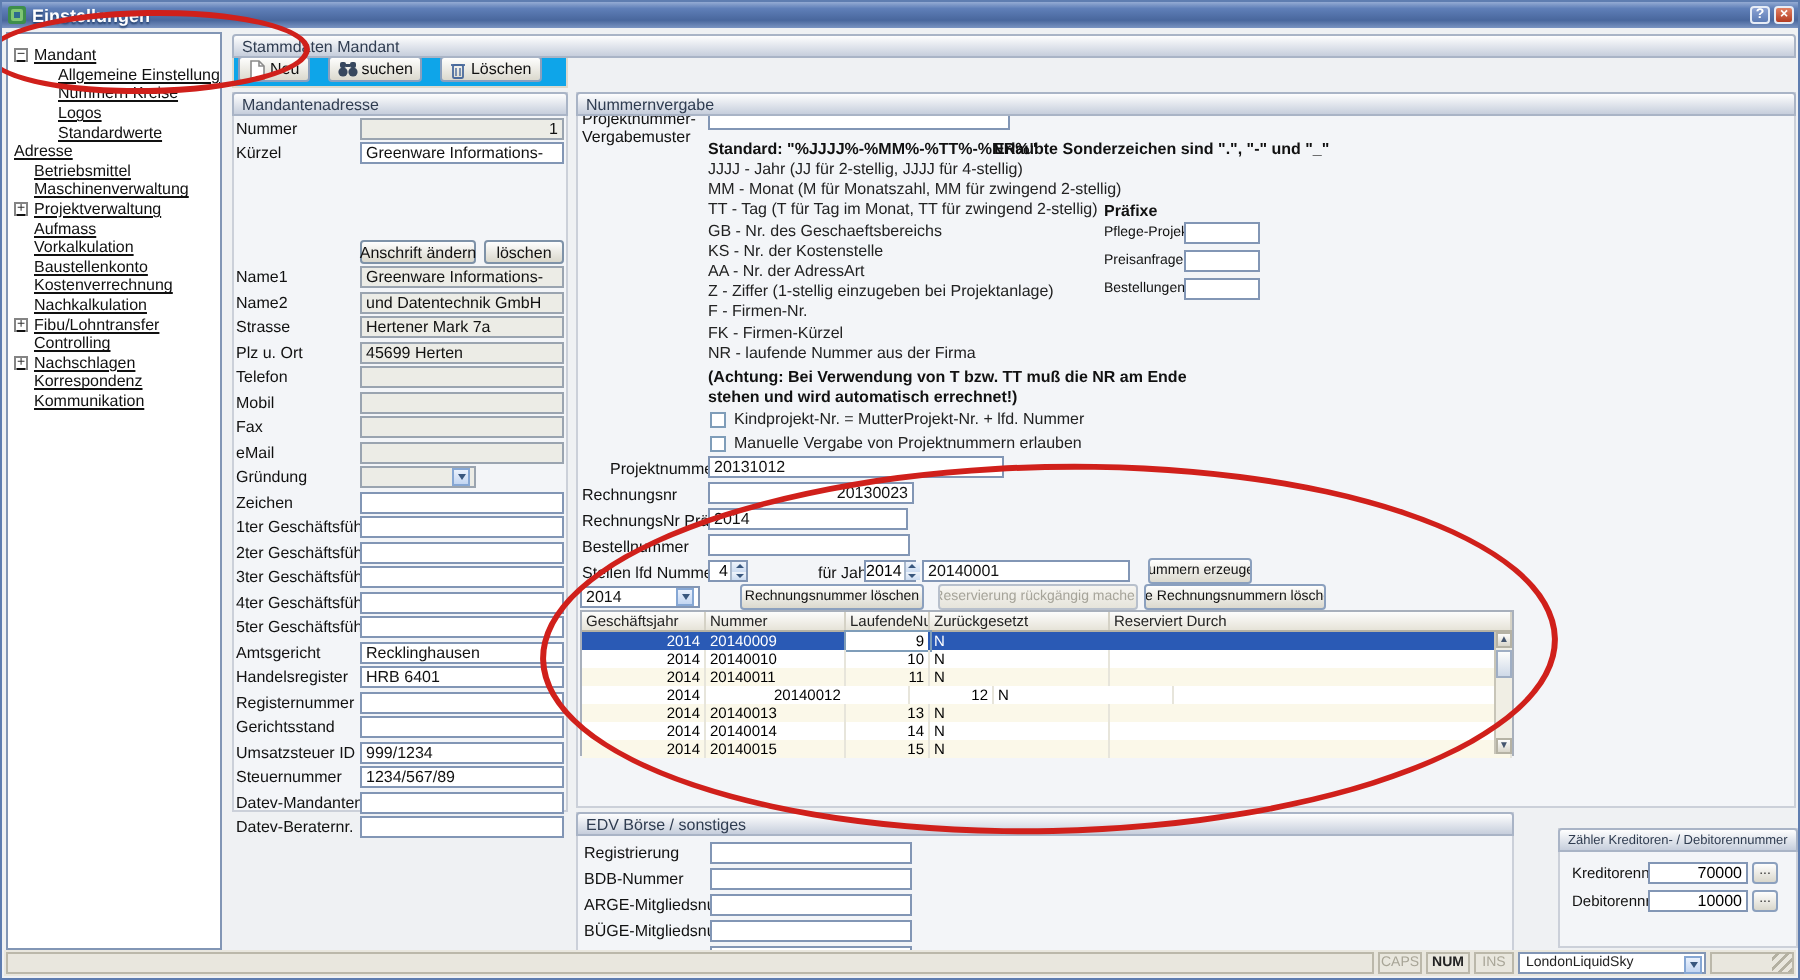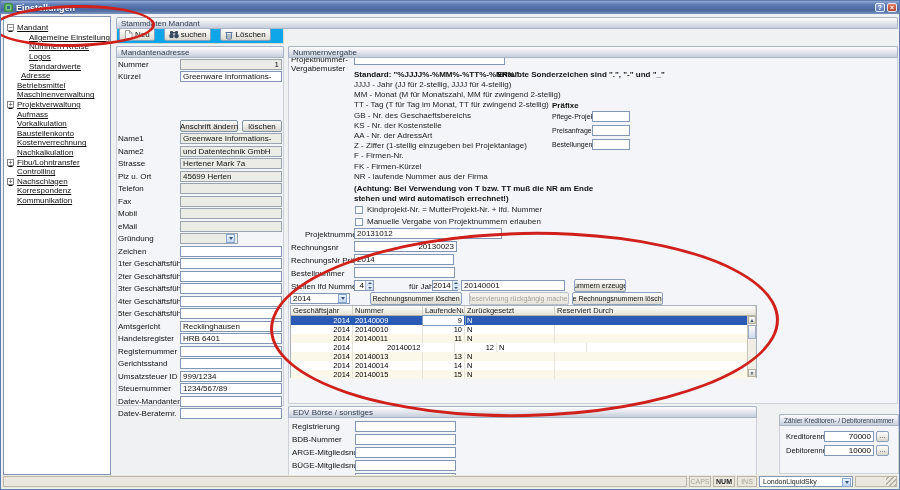--- a/index.html
+++ b/index.html
@@ -147,7 +147,7 @@
       <div class="tree-item" style="padding-left: 25px;">
         <span>Standardwerte</span>
       </div>
-      <div class="tree-item" style="padding-left: 17px;">
+      <div class="tree-item" style="padding-left: 3px;">
         <span>Adresse</span>
       </div>
       <div class="tree-item" style="padding-left: 13px;">

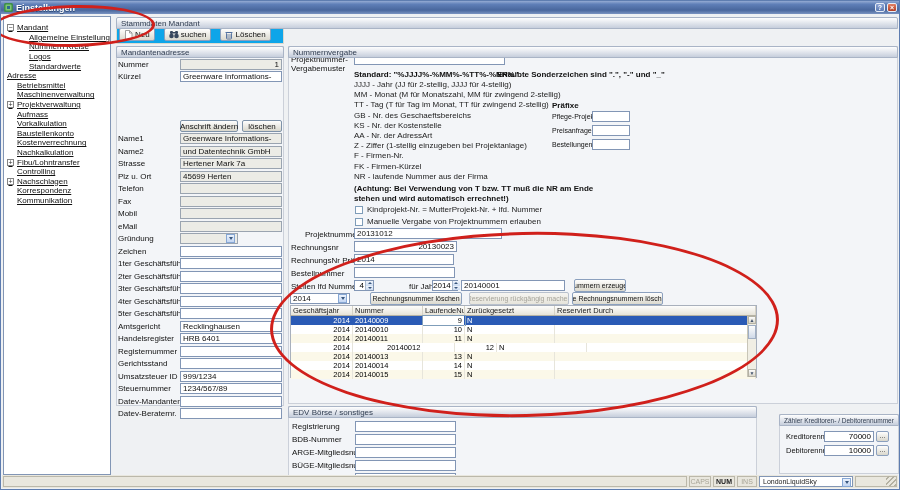--- a/index.html
+++ b/index.html
@@ -264,11 +264,11 @@
         <div class="fctl ro"></div>
       </div>
       <div class="frow">
+        <span class="flabel">Mobil</span>
+        <div class="fctl ro"></div>
+      </div>
+      <div class="frow">
         <span class="flabel">Fax</span>
-        <div class="fctl ro"></div>
-      </div>
-      <div class="frow">
-        <span class="flabel">Mobil</span>
         <div class="fctl ro"></div>
       </div>
       <div class="frow">

